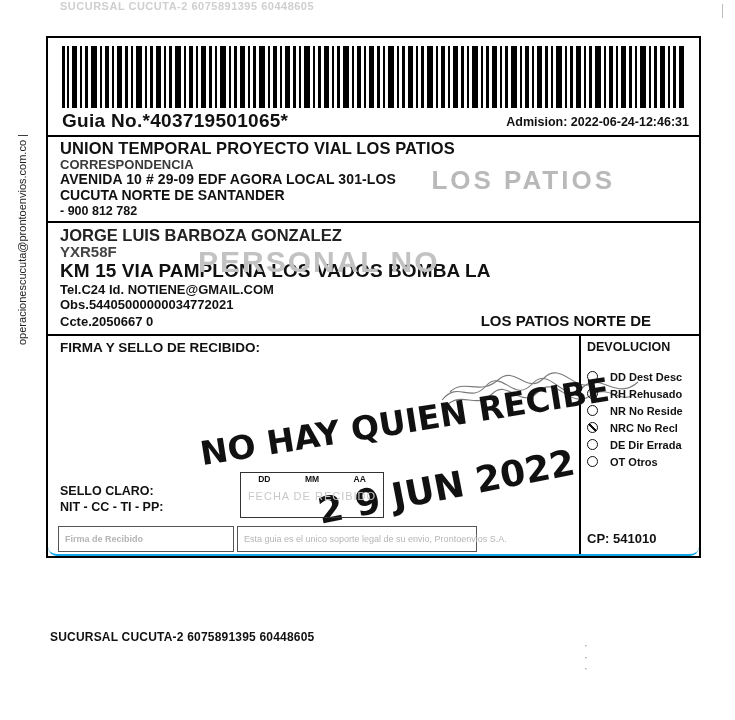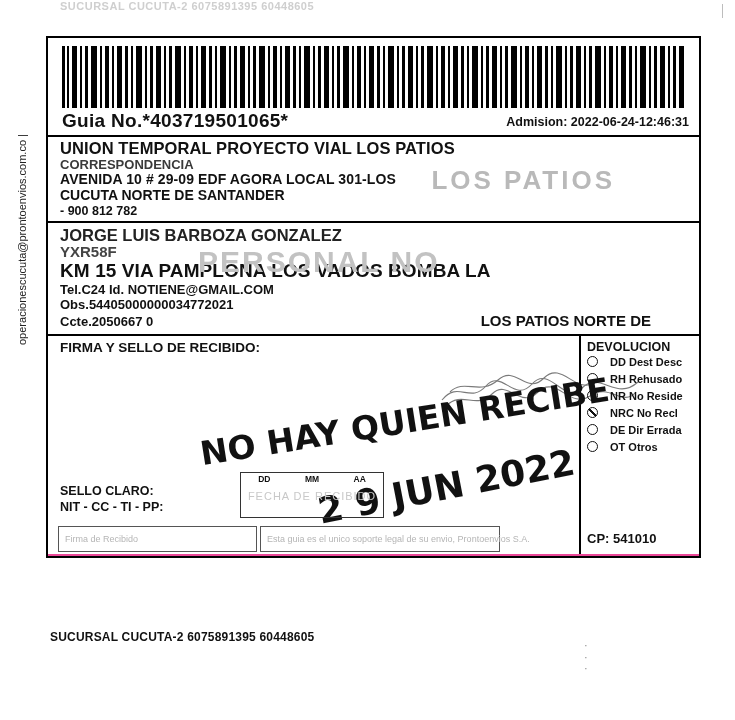--- a/index.html
+++ b/index.html
@@ -190,8 +190,9 @@
   
   .mid {
     display: flex;
-    border-bottom: 2px solid #ec4899;
-    position: relative;
+    border-bottom: 2px solid #0ea5e9;
+    position: relative;
+    border-radius: 9px;
   }
   .firma {
     flex: 1 1 auto;

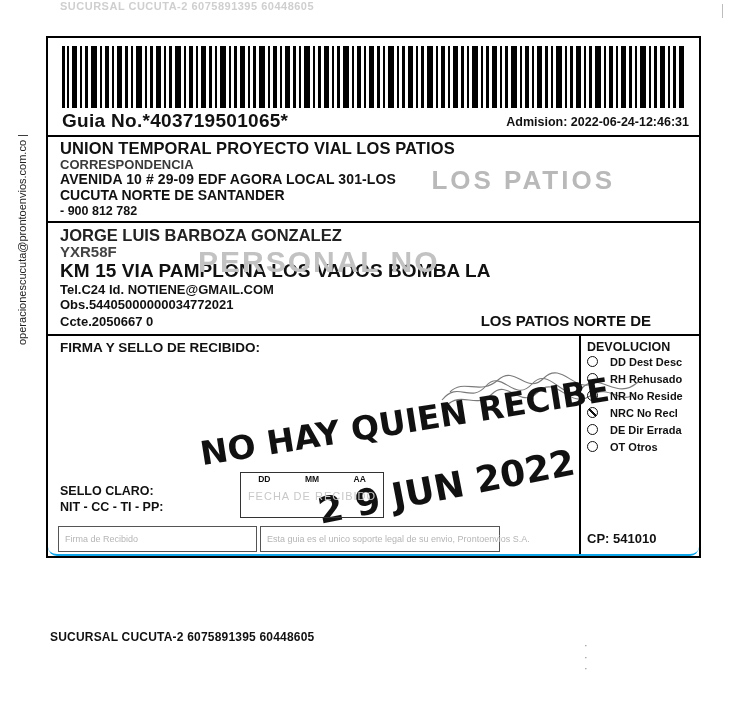--- a/index.html
+++ b/index.html
@@ -308,7 +308,7 @@
   .devol-title {
     font-size: 12.5px;
     font-weight: bold;
-    margin-bottom: 2px;
+    margin-bottom: 17px;
     white-space: nowrap;
   }
   .devol-item {

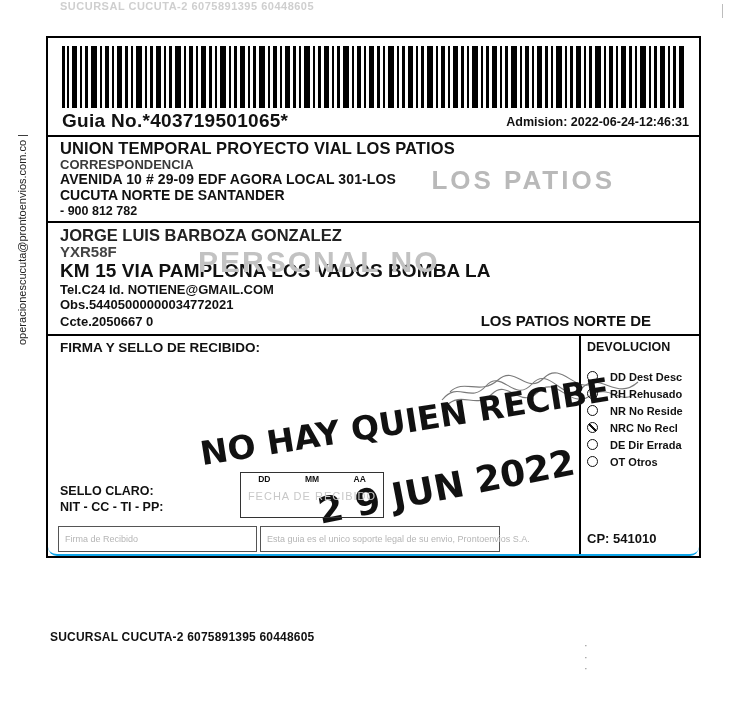--- a/index.html
+++ b/index.html
@@ -232,7 +232,7 @@
     white-space: nowrap;
     box-sizing: border-box;
   }
-  .fbox1 { width: 199px; }
+  .fbox1 { width: 176px; font-weight: bold; }
   .fbox2 { width: 240px; }
 
   

